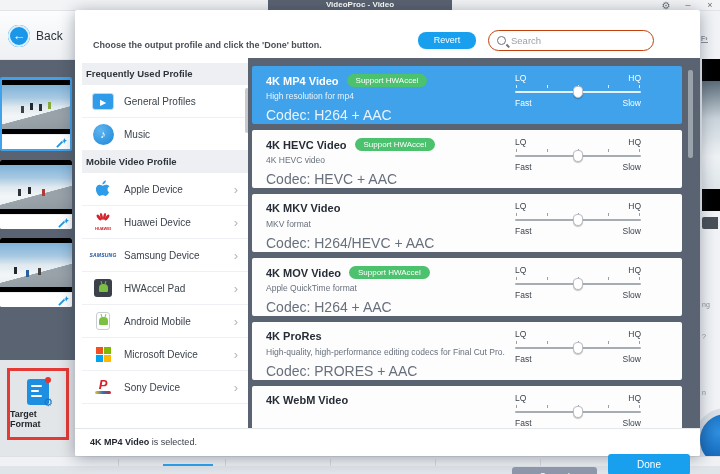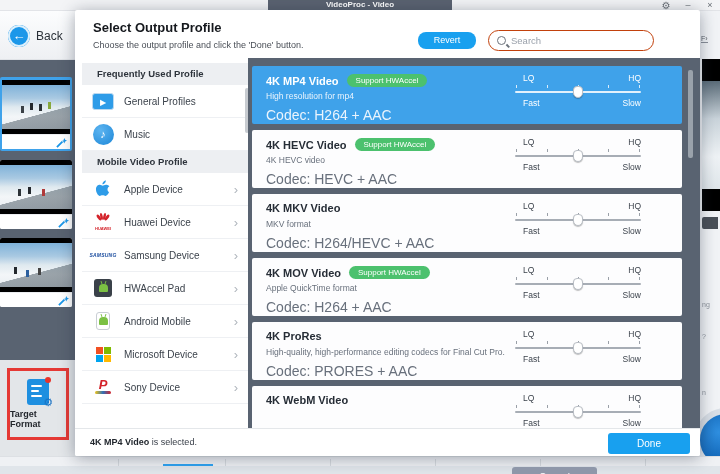--- a/index.html
+++ b/index.html
@@ -235,7 +235,6 @@
 <div class="dialog">
 
   <div class="dlg-header">
-    <div class="dlg-title">Select Output Profile</div>
     <div class="dlg-sub">Choose the output profile and click the 'Done' button.</div>
     <div class="revert-btn">Revert</div>
     <div class="search-box">

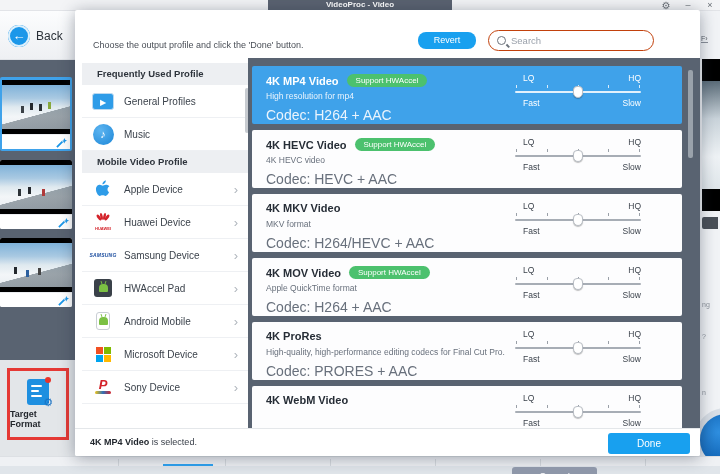--- a/index.html
+++ b/index.html
@@ -66,7 +66,7 @@
   .dialog { position:absolute; left:75px; top:10px; width:625px; height:446px; background:#fff; border-radius:2px; box-shadow:0 2px 16px rgba(30,40,60,.4); }
   .dlg-header { position:absolute; left:0; top:0; width:100%; height:48px; }
   .dlg-title { position:absolute; left:18px; top:10px; font-size:13px; font-weight:bold; color:#15181d; }
-  .dlg-sub { position:absolute; left:18px; top:30px; font-size:9px; color:#4a4f57; }
+  .dlg-sub { position:absolute; left:18px; top:30px; font-size:9px; color:#4a4f57;font-weight:bold; }
   .revert-btn { position:absolute; left:343px; top:22px; width:58px; height:17px; background:#18a0ef; color:#fff; font-size:9px; text-align:center; line-height:17px; border-radius:8px; cursor:pointer; }
   .search-box { position:absolute; left:413px; top:20px; width:166px; height:21px; border:1px solid #c2410c; border-radius:11px; background:#fff; display:flex; align-items:center; padding-left:8px; gap:5px; }
   .search-glass { width:9px; height:9px; border:1.5px solid #6b727b; border-radius:50%; position:relative; flex:0 0 auto; }

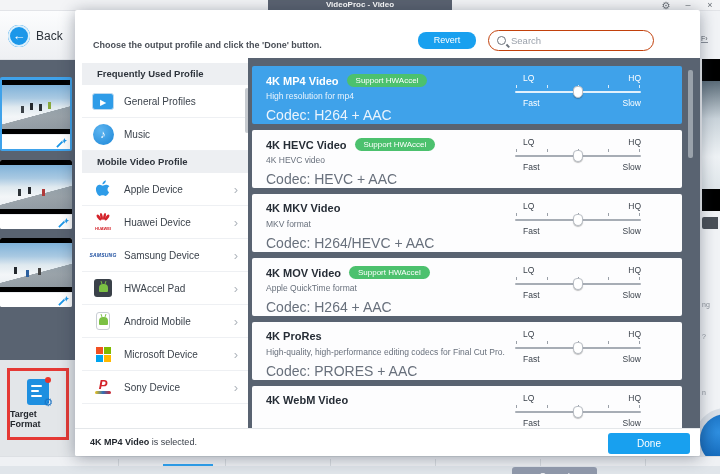--- a/index.html
+++ b/index.html
@@ -77,7 +77,7 @@
 
   
   .sidebar { position:absolute; left:7px; top:5px; width:166px; height:365px; background:#fff; }
-  .side-header { height:22px; background:#edeff2; font-size:9.5px; font-weight:bold; color:#2e343c; line-height:22px; padding-left:15px; }
+  .side-header { height:22px; background:#edeff2; font-size:9.5px; font-weight:bold; color:#2e343c; line-height:22px; padding-left:4px; }
   .side-row { height:33px; display:flex; align-items:center; padding:0 8px 0 8px; border-bottom:1px solid #eef0f3; cursor:pointer; position:relative; }
   .s-icon { width:26px; height:24px; display:flex; align-items:center; justify-content:center; flex:0 0 auto; }
   .s-label { font-size:10px; color:#3c434c; margin-left:8px; flex:1; }

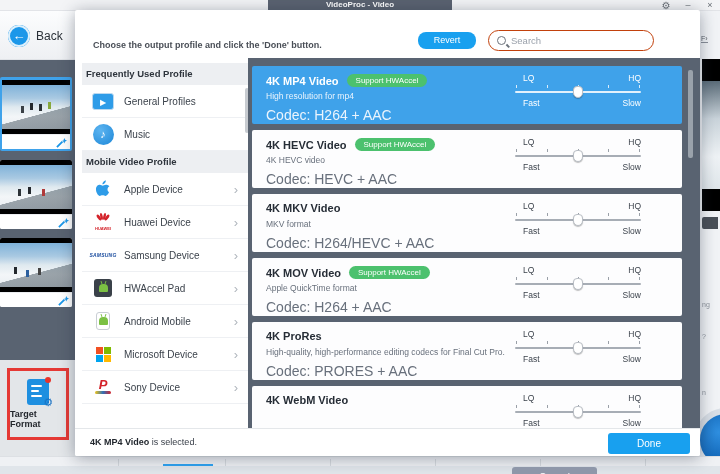--- a/index.html
+++ b/index.html
@@ -114,7 +114,7 @@
   .pcard.selected .card-desc, .pcard.selected .card-codec { color:#eaf4fd; }
 
   .slider { position:absolute; left:263px; top:7px; width:126px; height:46px; }
-  .sl-row { display:flex; justify-content:space-between; font-size:8.5px; color:#3c434c;margin-left:8px; }
+  .sl-row { display:flex; justify-content:space-between; font-size:8.5px; color:#3c434c; }
   .sl-row.top { margin-bottom:2px; }
   .sl-row.bot { margin-top:5px; }
   .ticks { display:flex; justify-content:space-between; padding:0 1px; height:4px; }

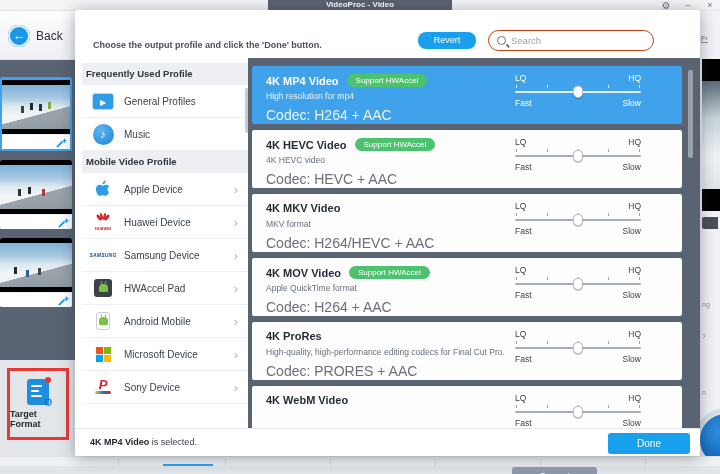--- a/index.html
+++ b/index.html
@@ -132,7 +132,7 @@
   .foot-text b { font-weight:bold; color:#22272e; }
   .btn { position:absolute; top:4px; height:21px; border-radius:3px; color:#fff; font-size:10px; text-align:center; line-height:21px; cursor:pointer; }
   .btn-cancel { left:437px; width:85px; background:#8e97a9;margin-top:34px; }
-  .btn-done { left:533px; width:82px; background:#18a0ef; }
+  .btn-done { left:533px; width:82px; background:#18a0ef;margin-top:21px; }
 </style>
 </head>
 <body>

